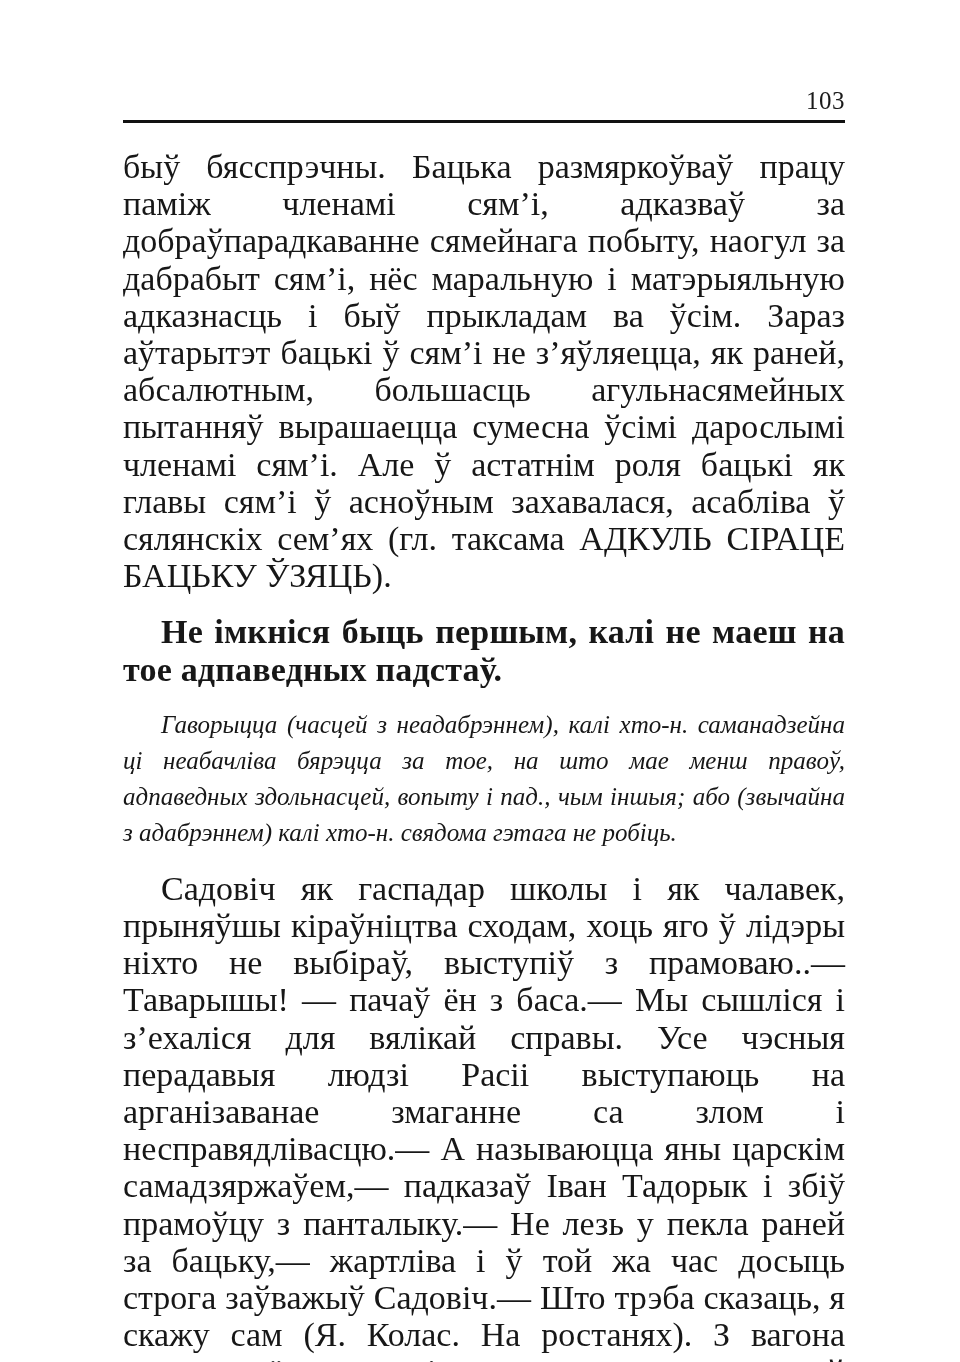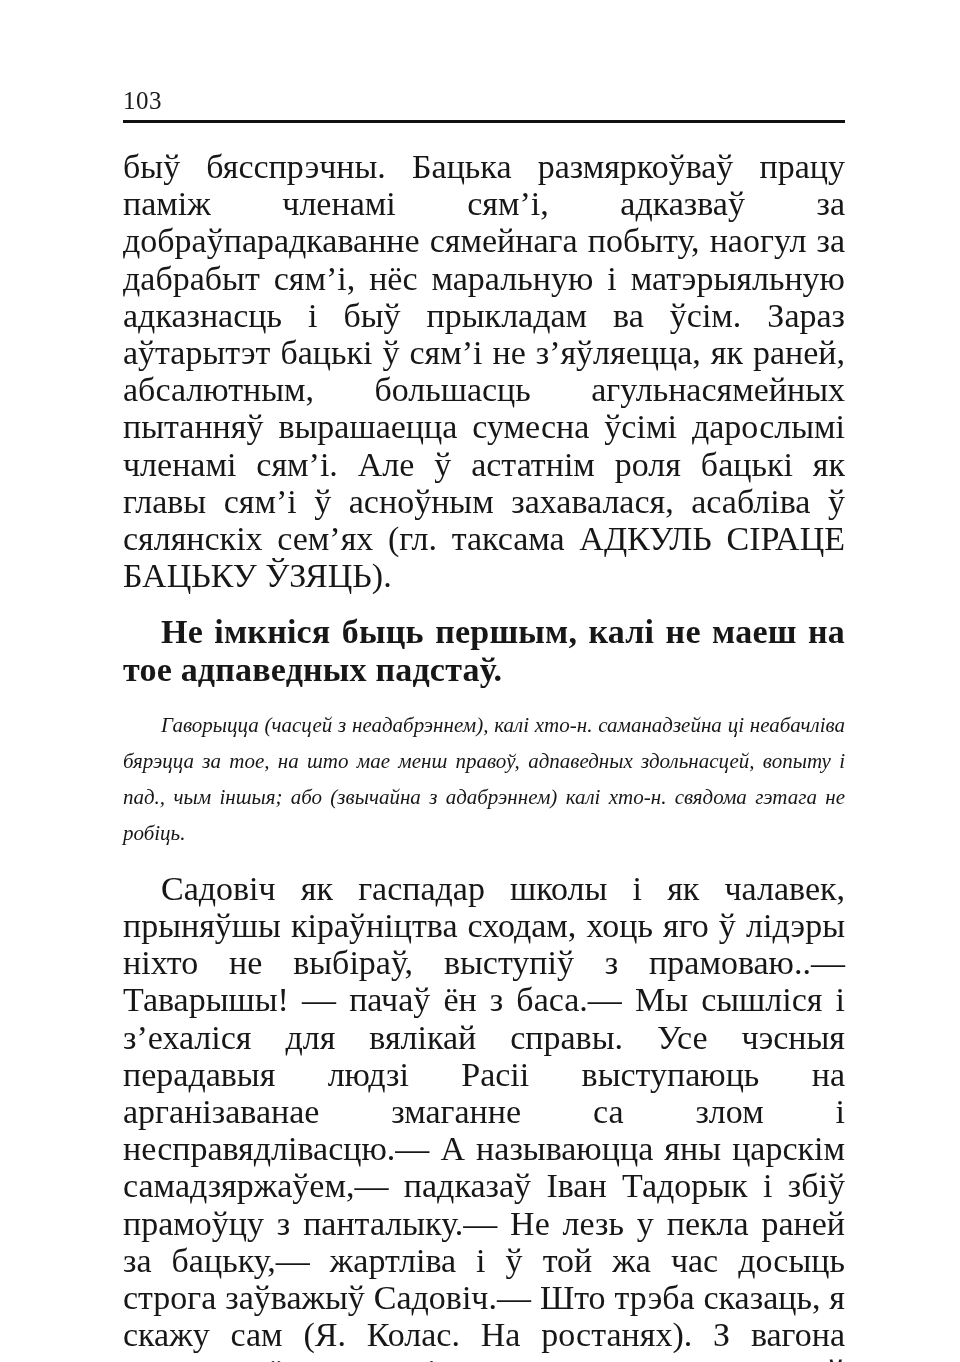--- a/index.html
+++ b/index.html
@@ -23,7 +23,7 @@
     width: 722px;
   }
   .folio {
-    text-align: left;
+    text-align: right;
     font-size: 25px;
     line-height: 1;
     letter-spacing: 0.5px;

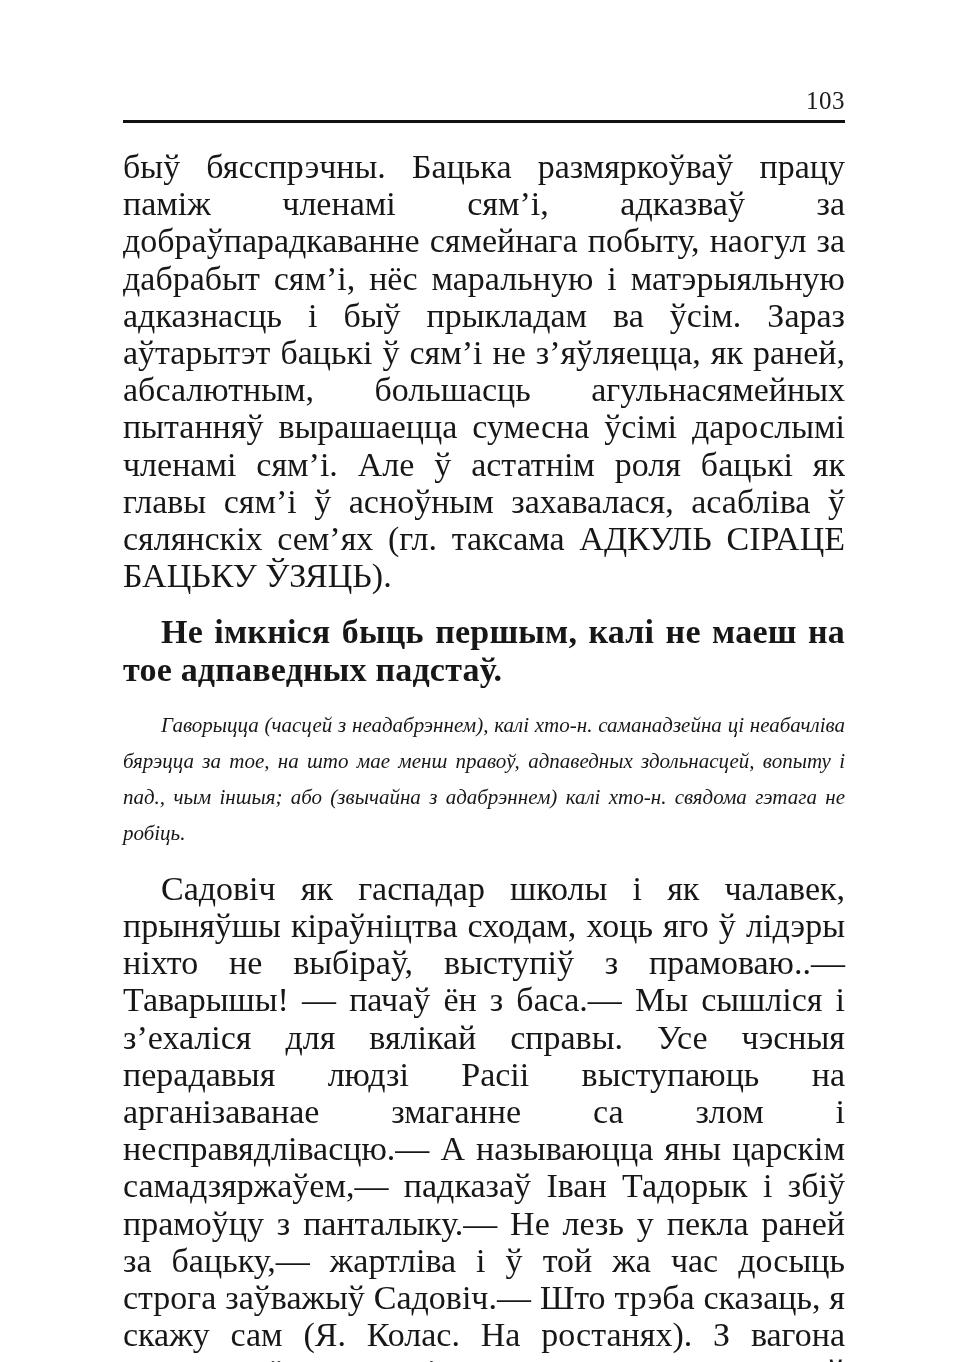--- a/index.html
+++ b/index.html
@@ -70,7 +70,7 @@
   }
   .definition {
     font-style: italic;
-    font-size: 21px;
+    font-size: 25px;
     line-height: 36px;
   }
 </style>

